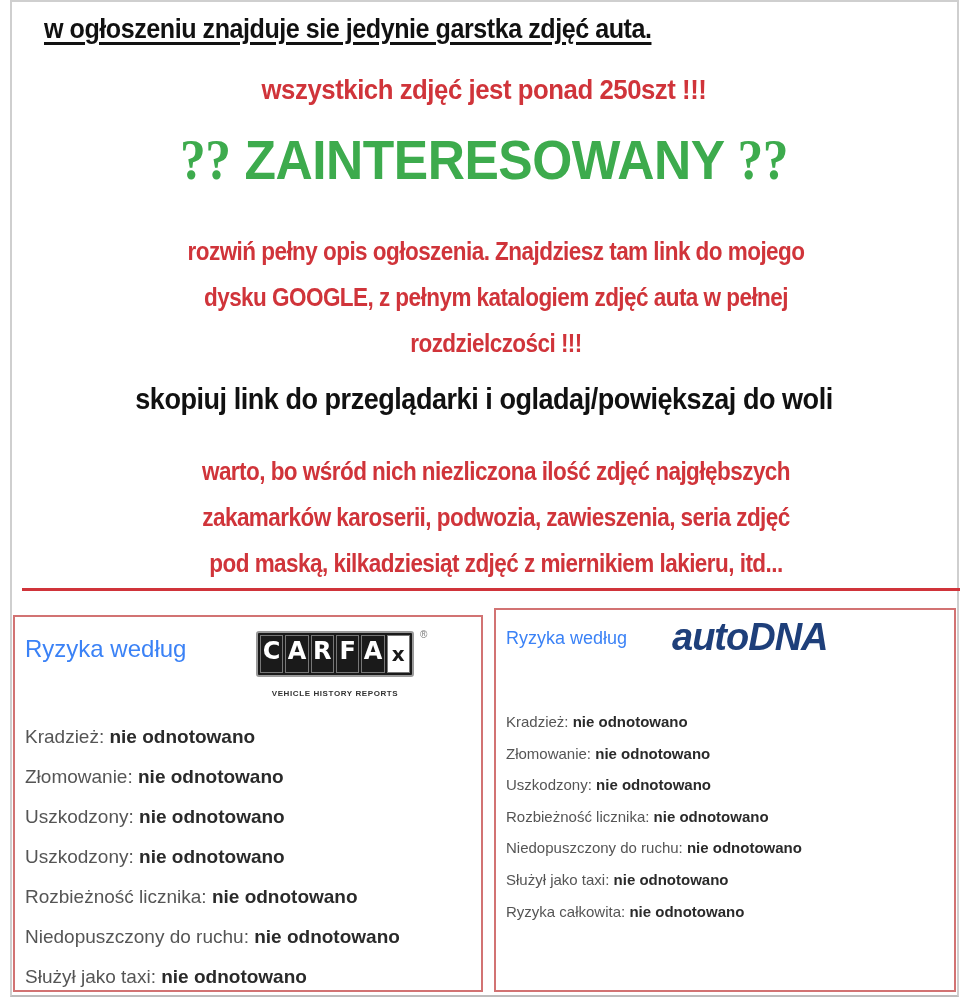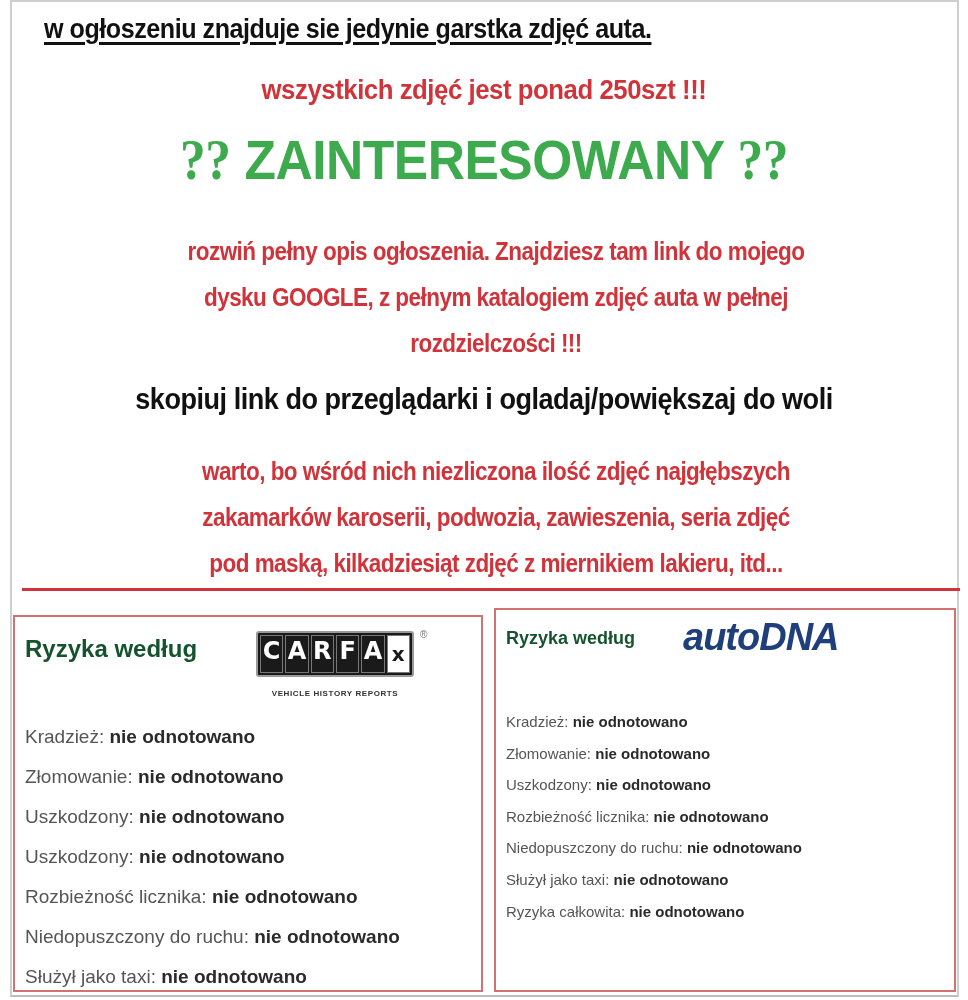--- a/index.html
+++ b/index.html
@@ -114,8 +114,8 @@
     }
     .box-title {
       position: absolute;
-      font-weight: bold;
-      color: #14532d;
+      font-weight: normal;
+      color: #3b82f6;
       white-space: nowrap;
     }
     .box-left .box-title {

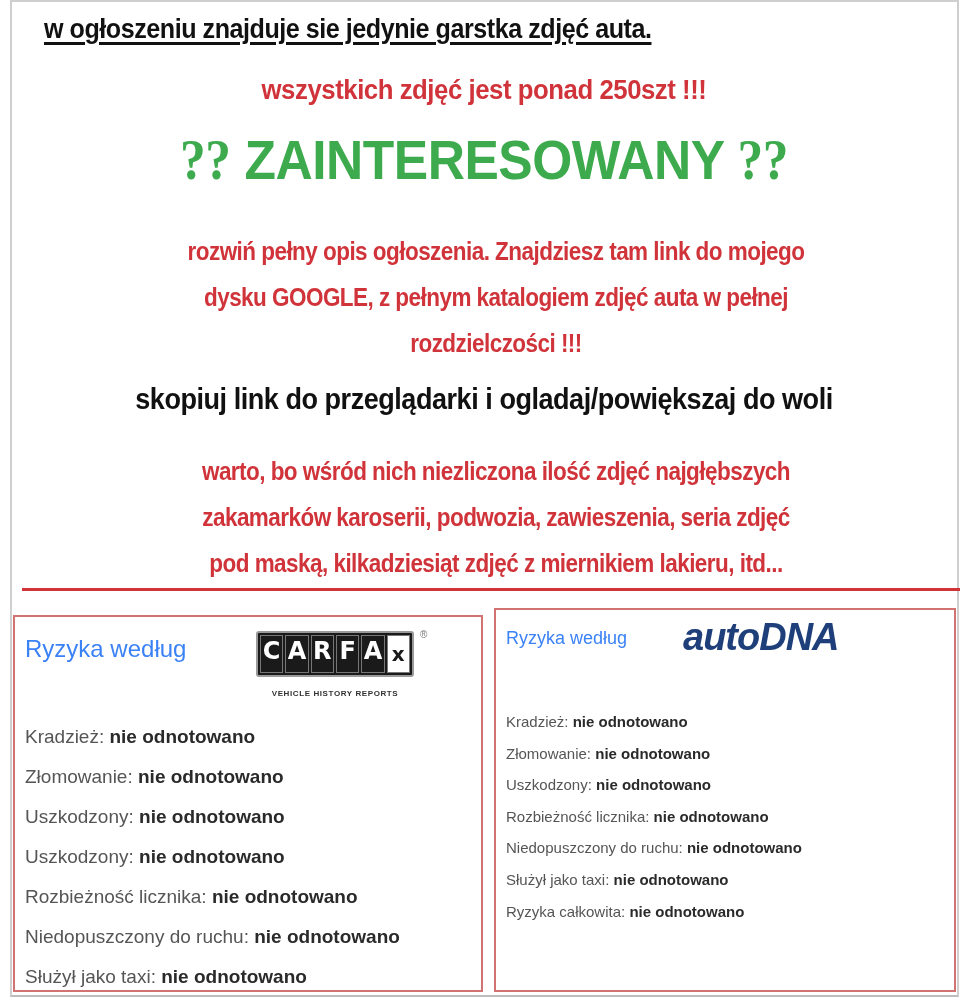--- a/index.html
+++ b/index.html
@@ -179,7 +179,7 @@
     }
     .autodna {
       position: absolute;
-      left: 187px;
+      left: 176px;
       top: 6px;
       font-size: 38px;
       font-weight: bold;

